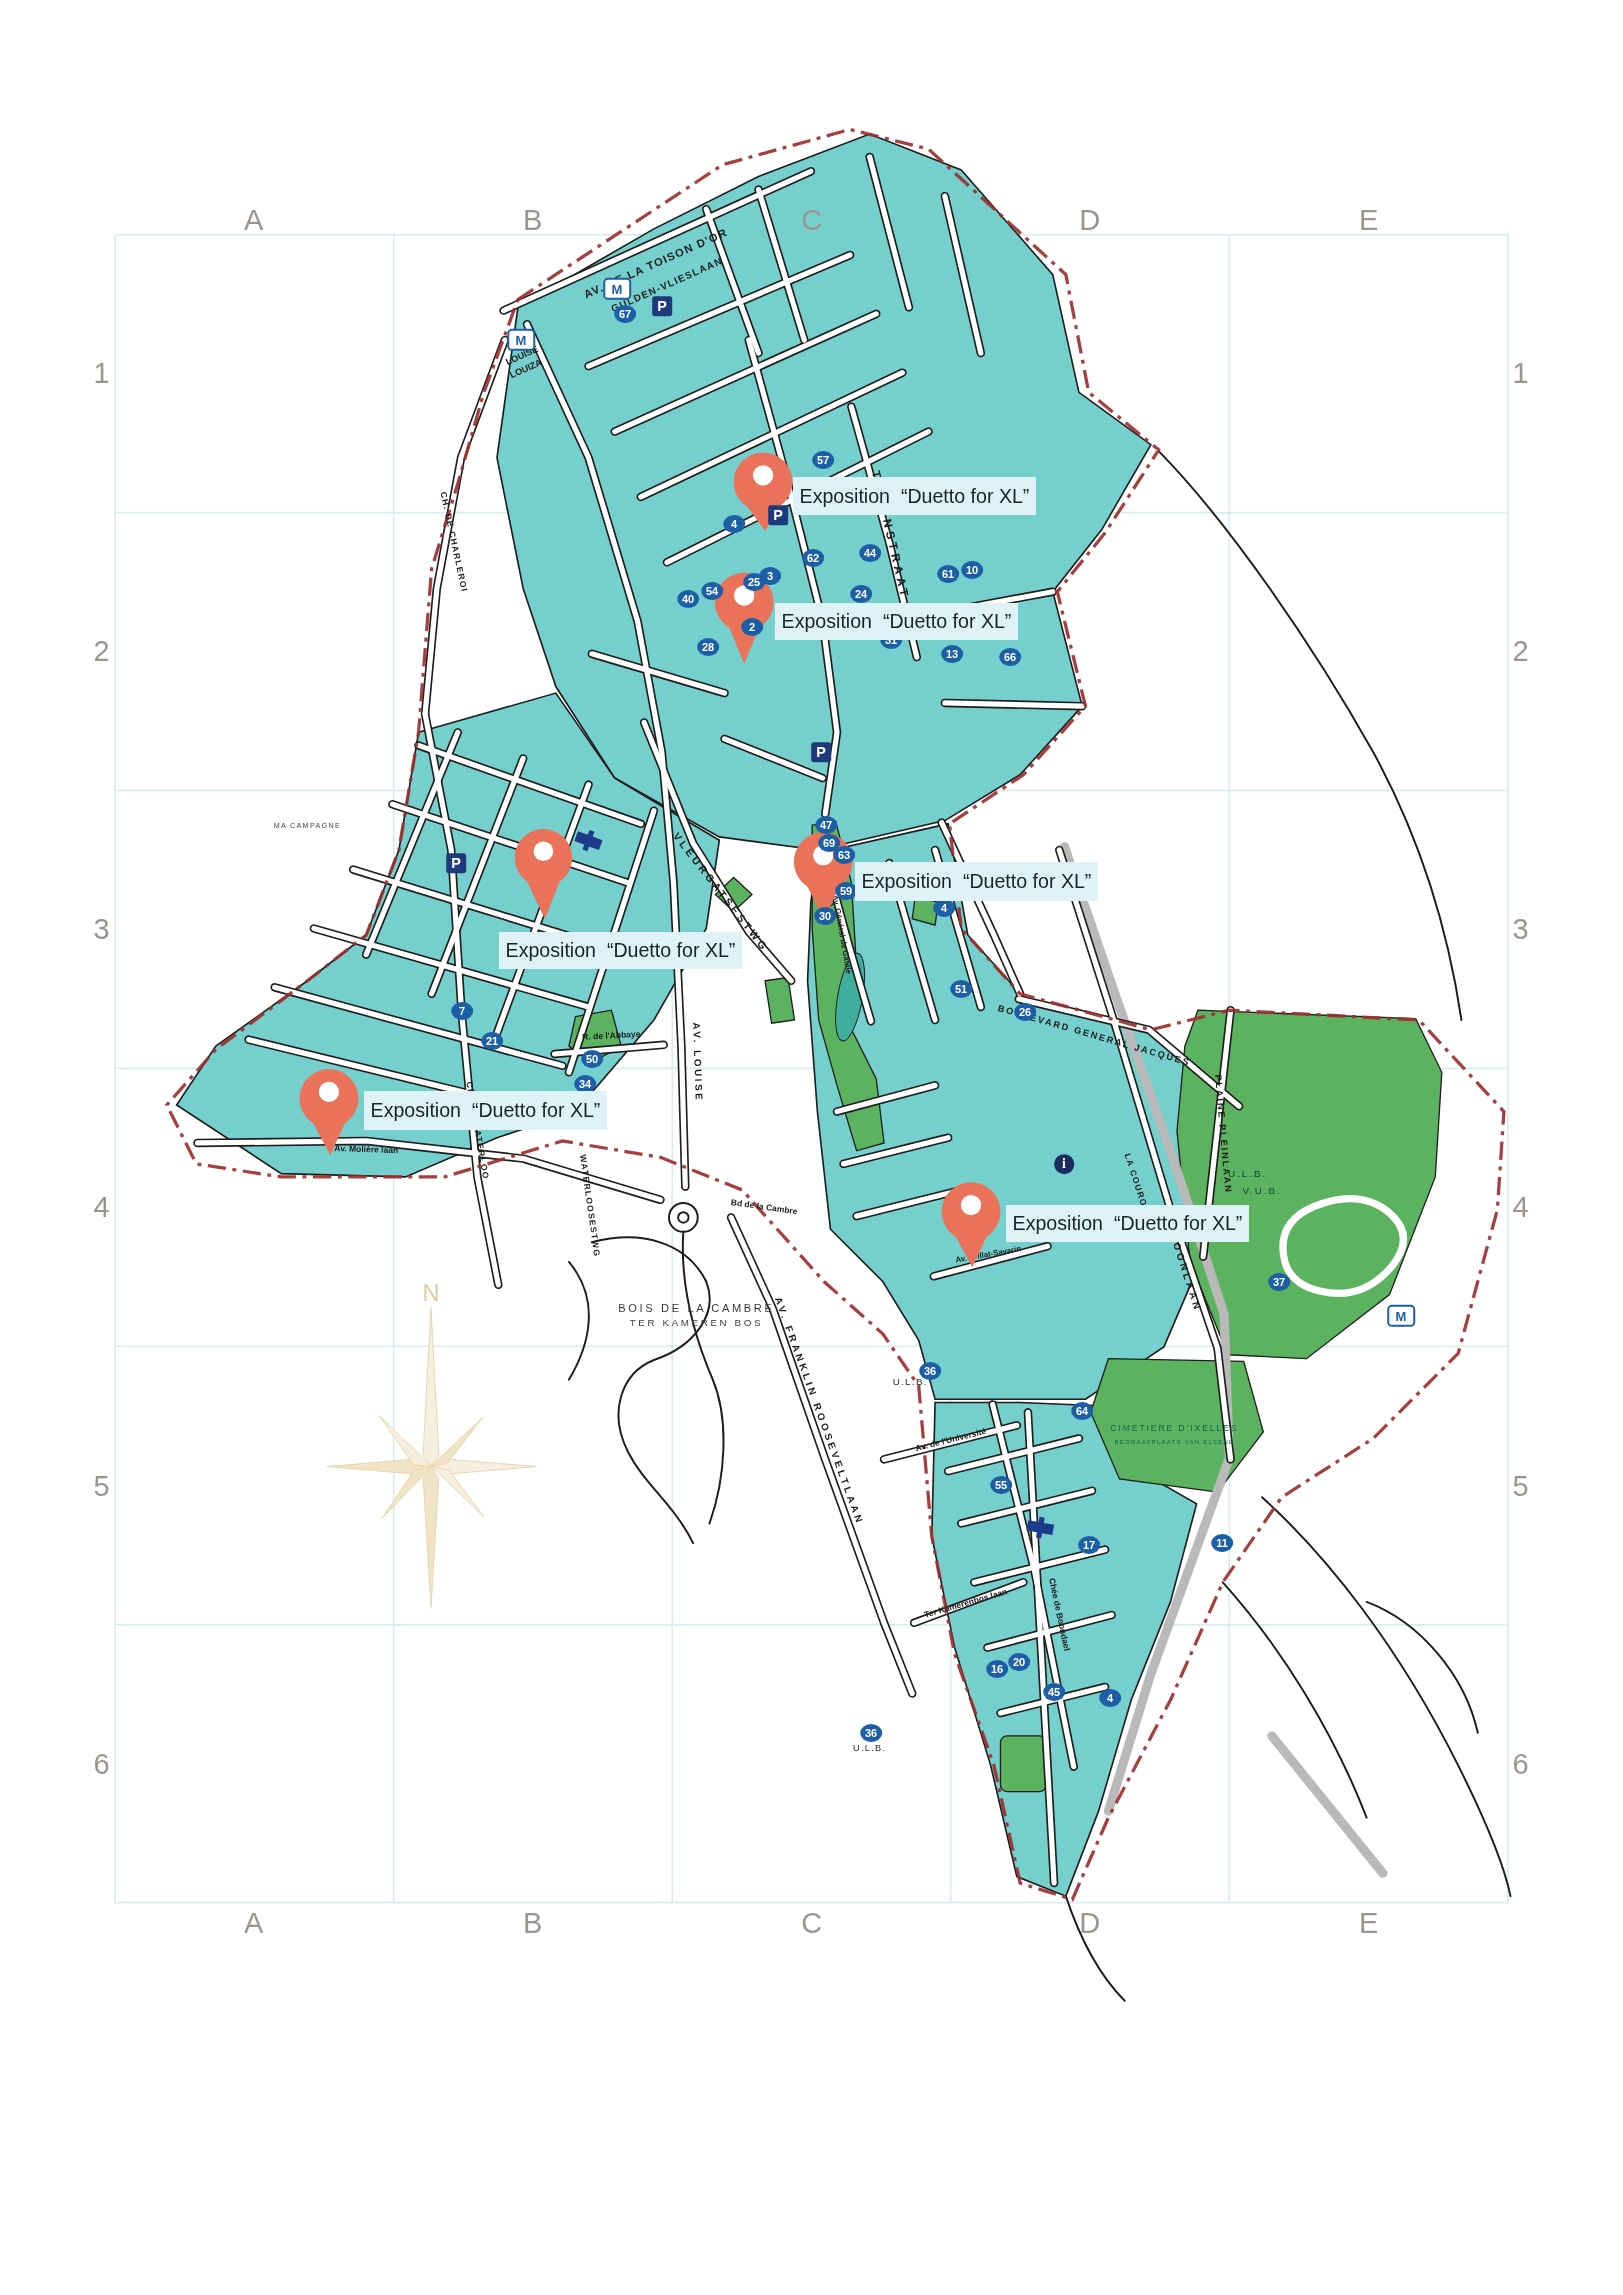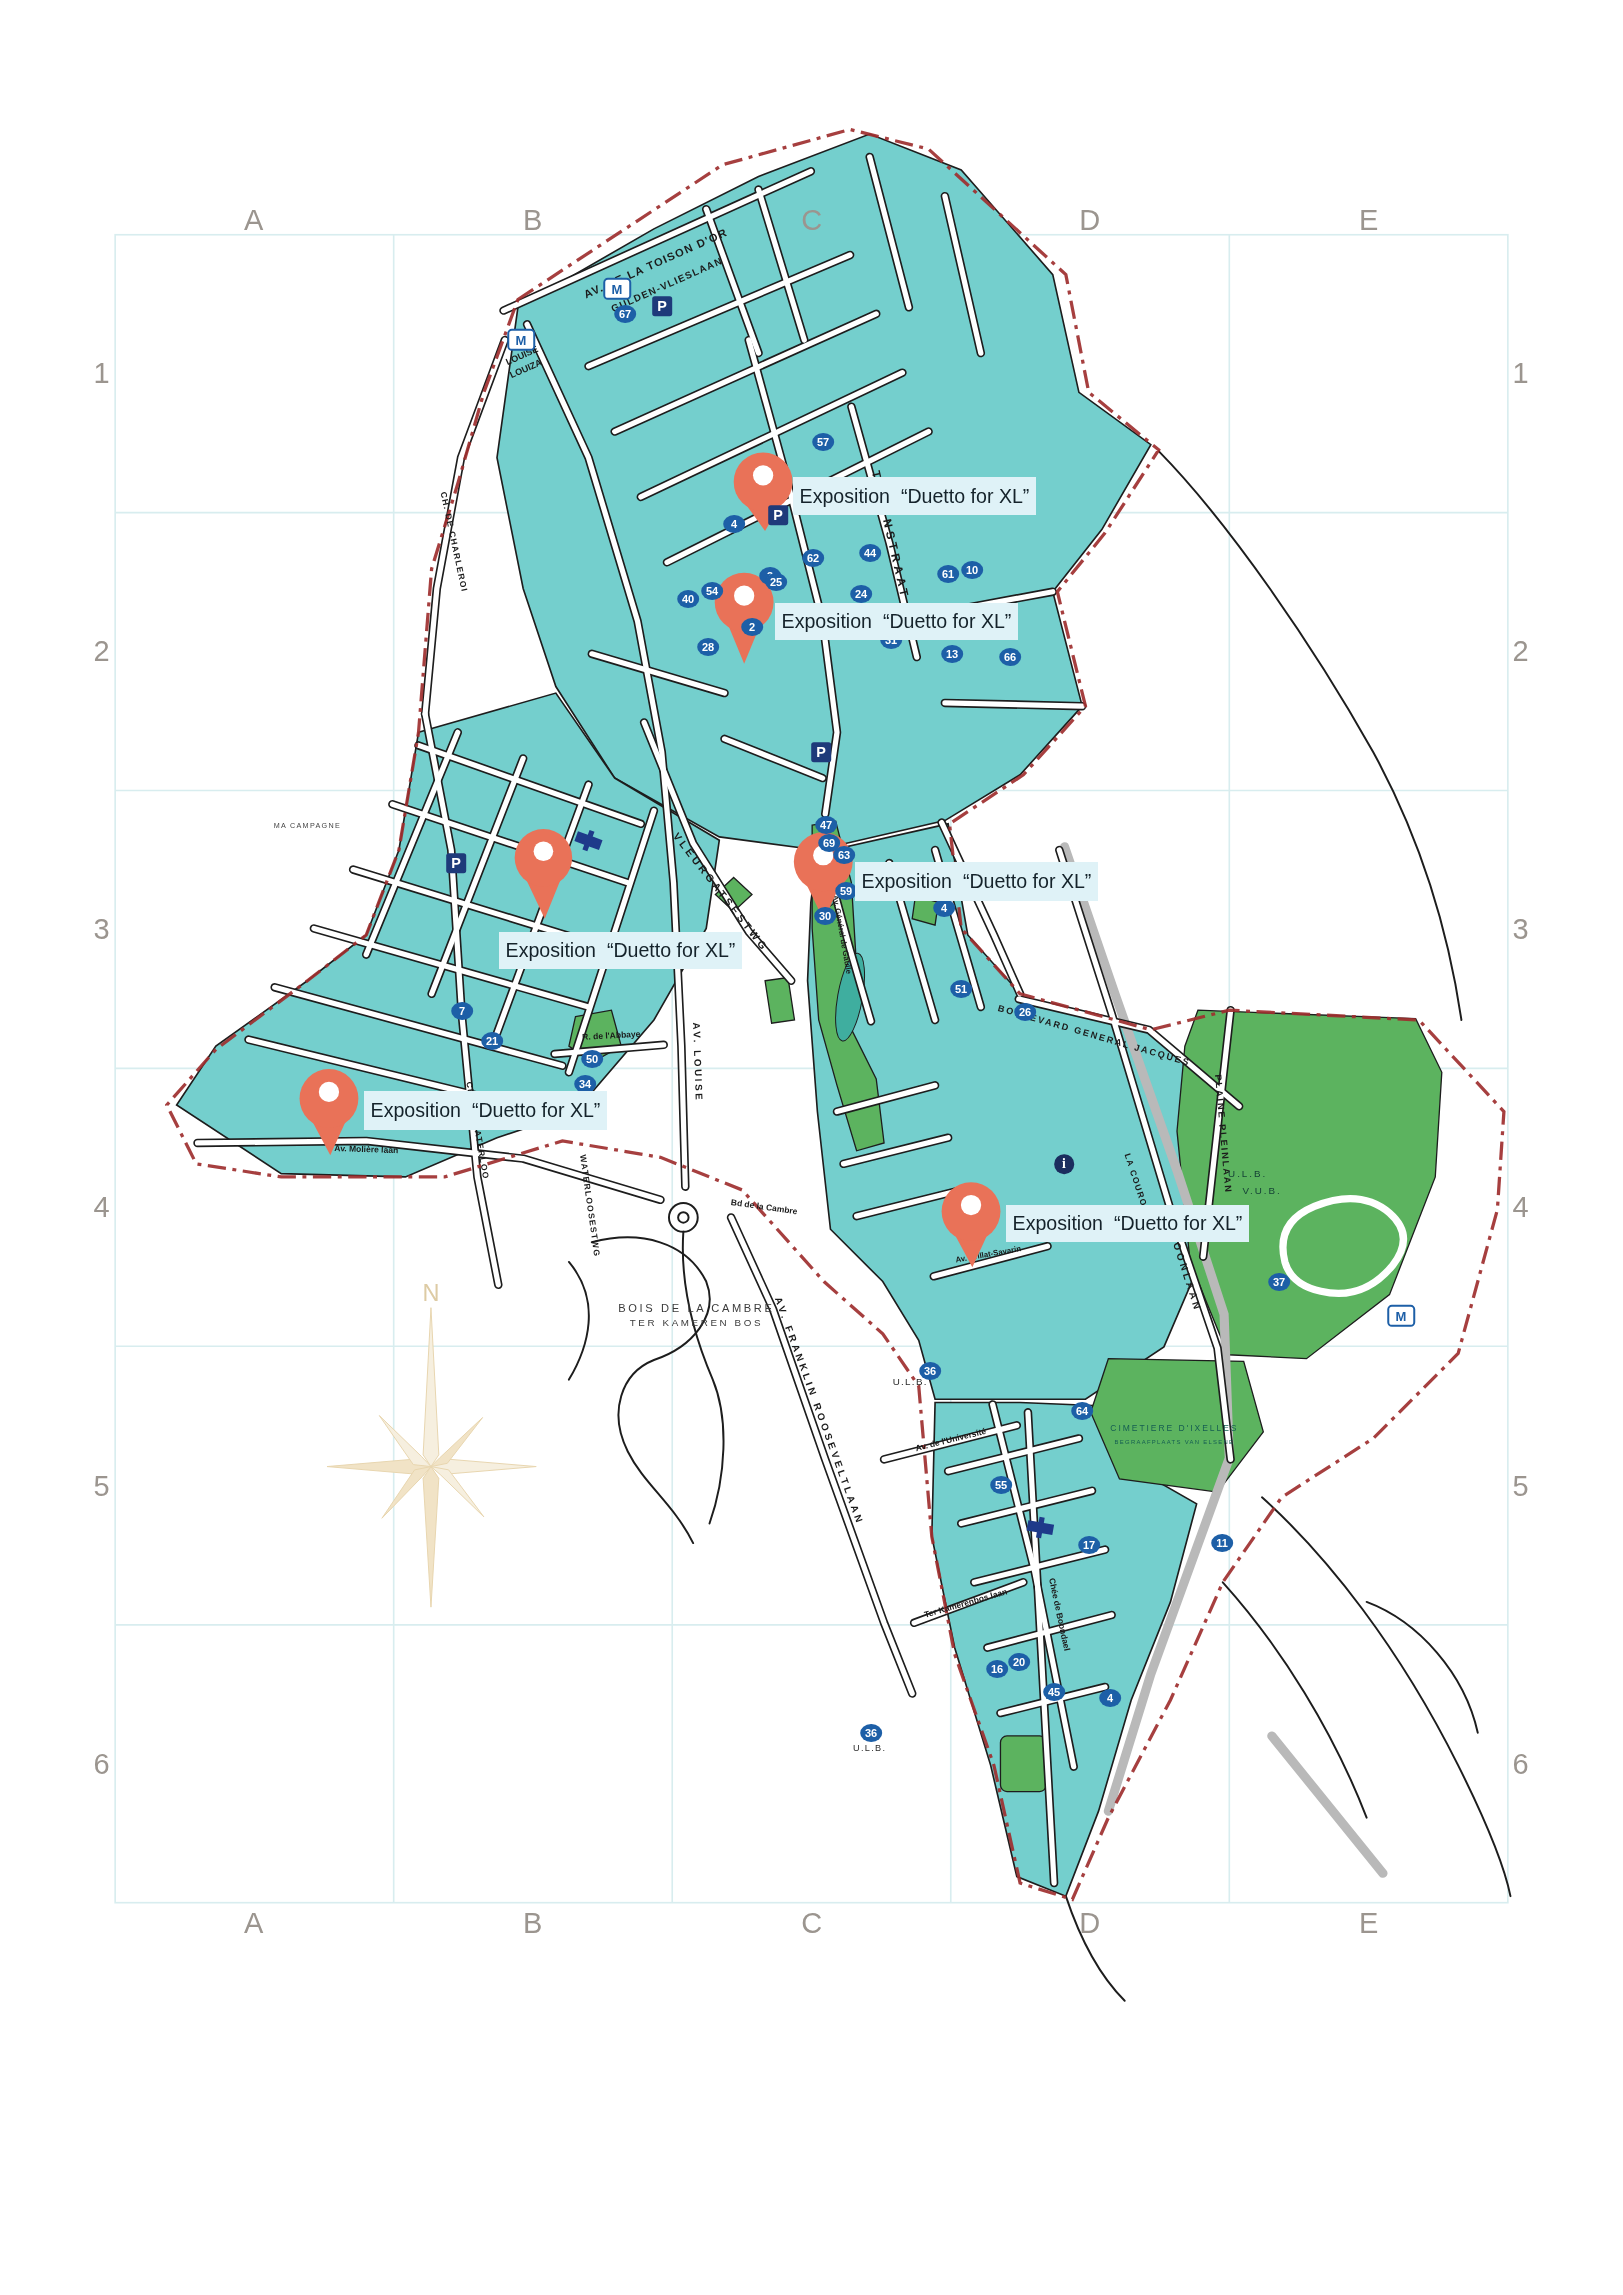--- a/index.html
+++ b/index.html
@@ -318,7 +318,7 @@
 
   <div>
     <div class="mk" style="left:625px;top:314px">67</div>
-    <div class="mk" style="left:823px;top:442px">57</div>
+    <div class="mk" style="left:823px;top:460px">57</div>
     <div class="mk" style="left:734px;top:524px">4</div>
     <div class="mk" style="left:712px;top:591px">54</div>
     <div class="mk" style="left:688px;top:599px">40</div>

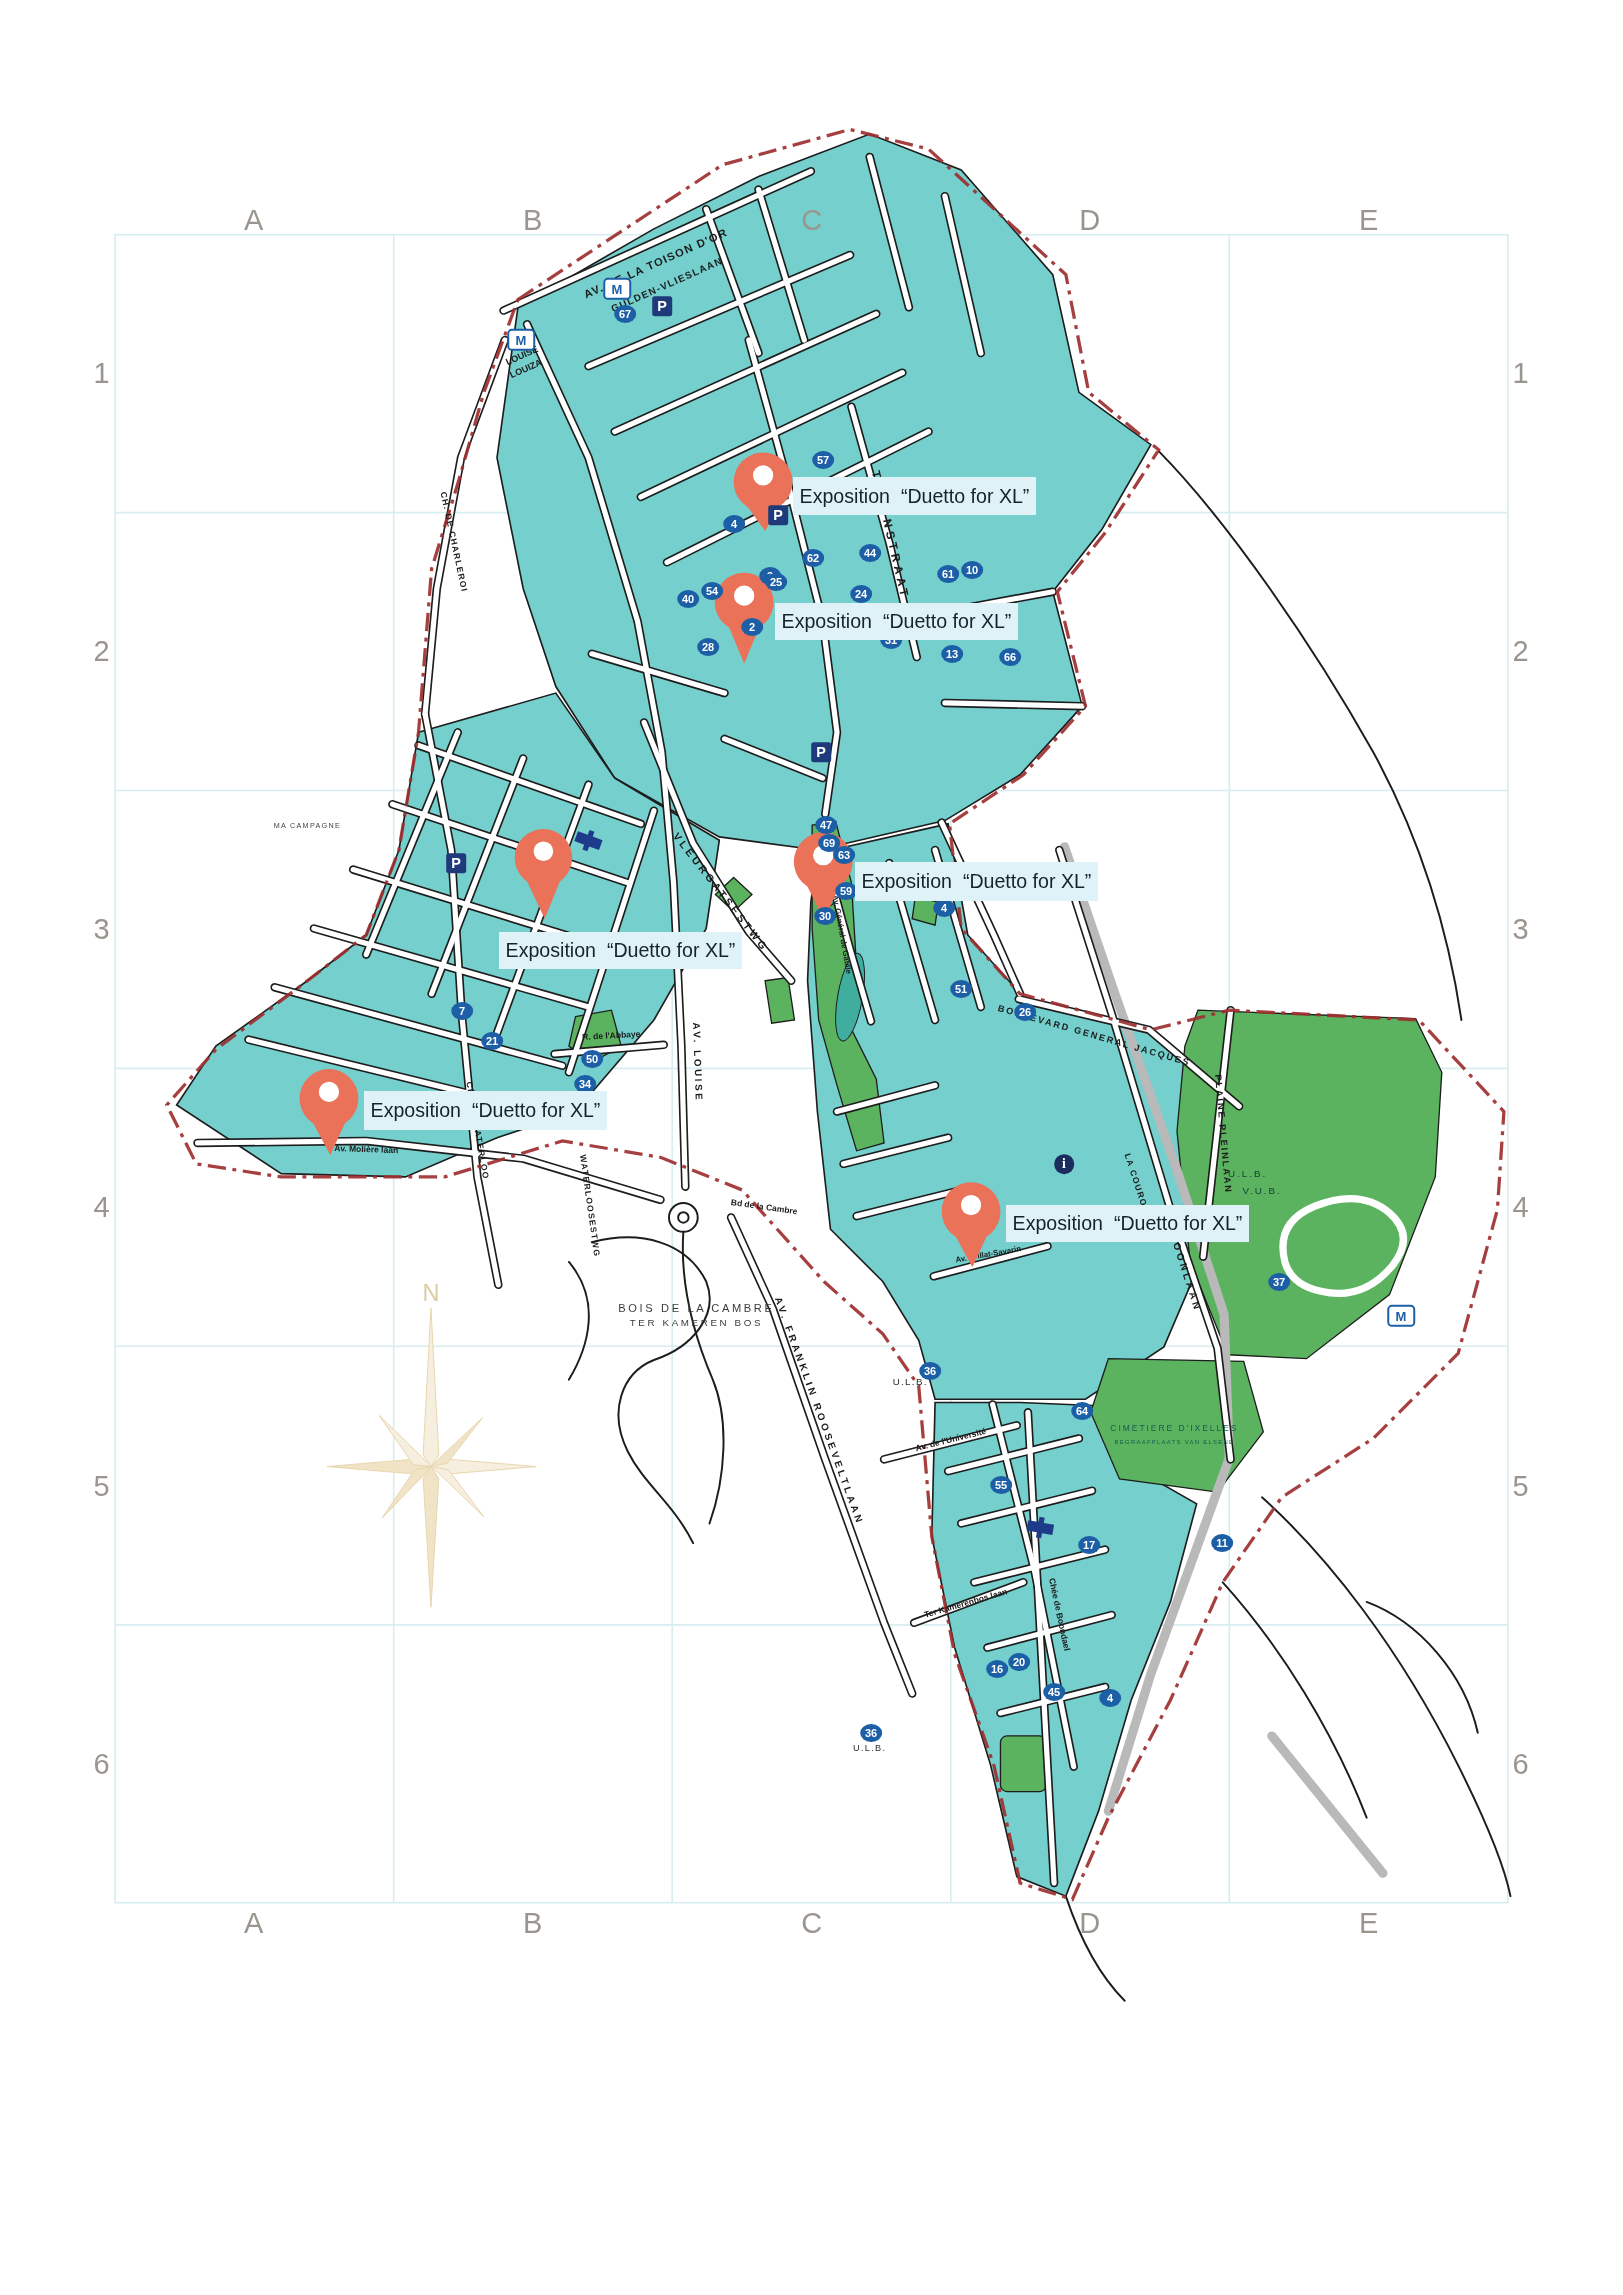--- a/index.html
+++ b/index.html
@@ -323,7 +323,7 @@
     <div class="mk" style="left:712px;top:591px">54</div>
     <div class="mk" style="left:688px;top:599px">40</div>
     <div class="mk" style="left:770px;top:576px">3</div>
-    <div class="mk" style="left:776px;top:582px">25</div>
+    <div class="mk" style="left:754px;top:582px">25</div>
     <div class="mk" style="left:752px;top:627px">2</div>
     <div class="mk" style="left:813px;top:558px">62</div>
     <div class="mk" style="left:861px;top:594px">24</div>

